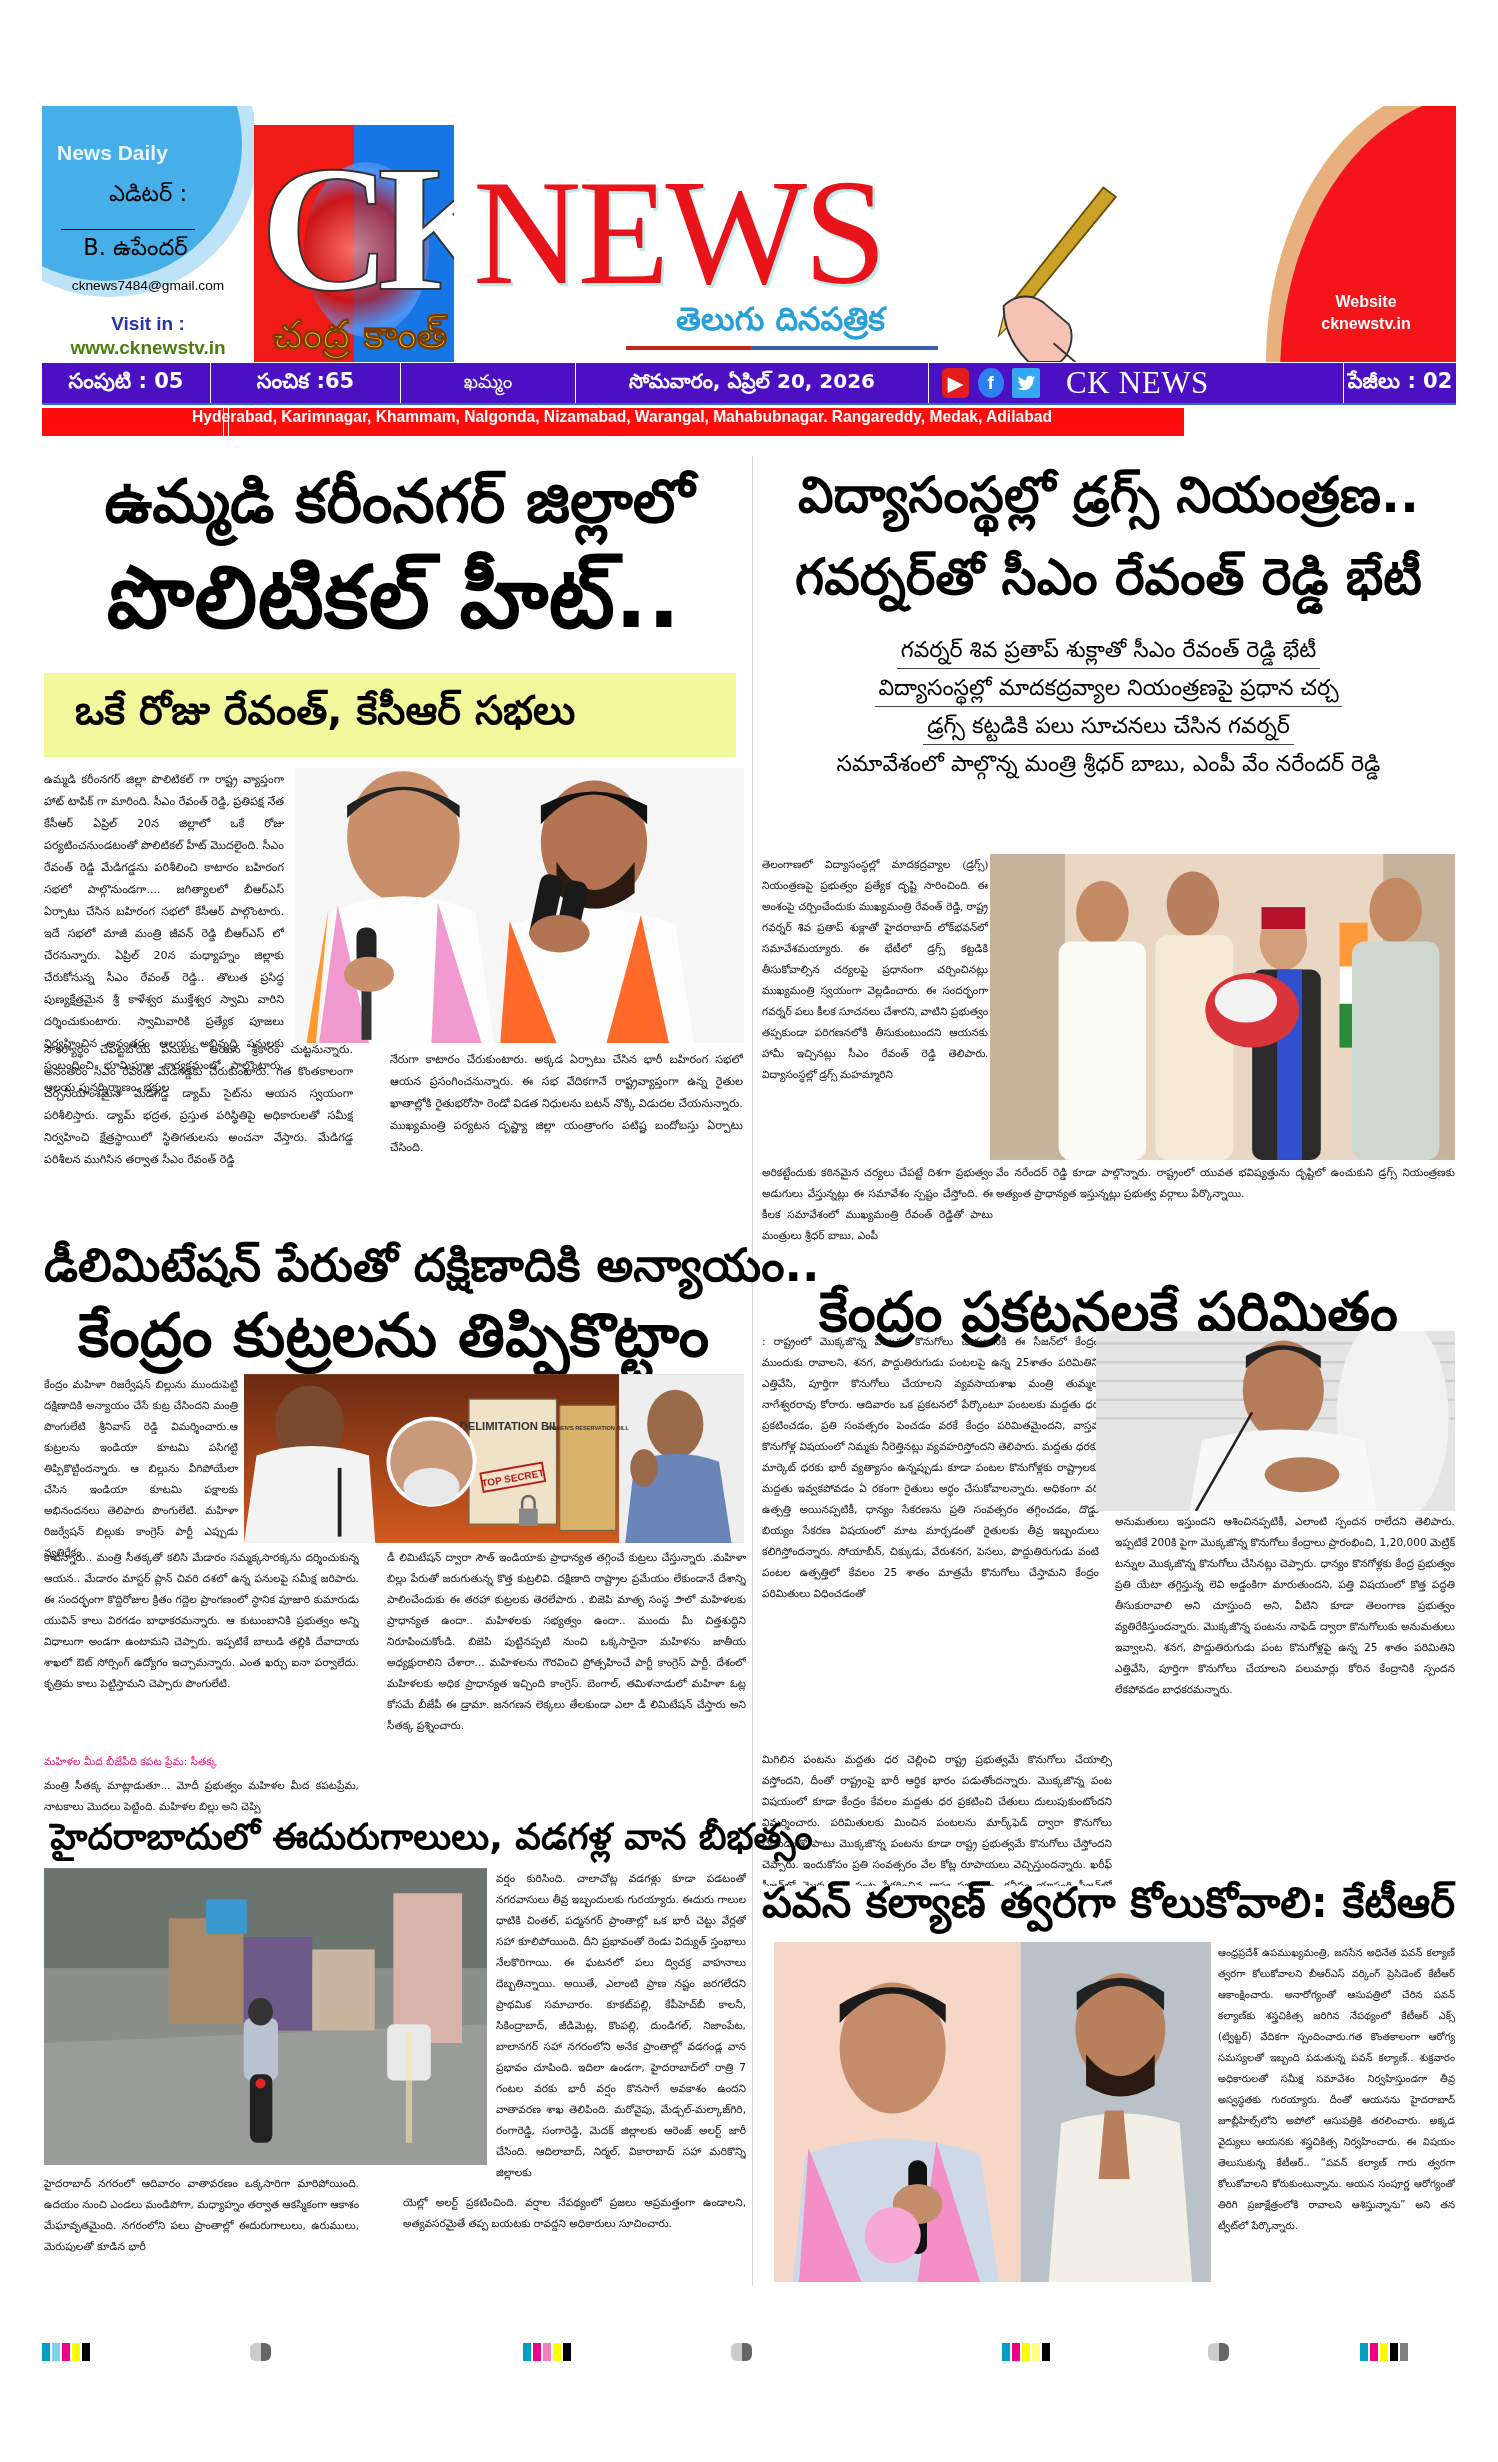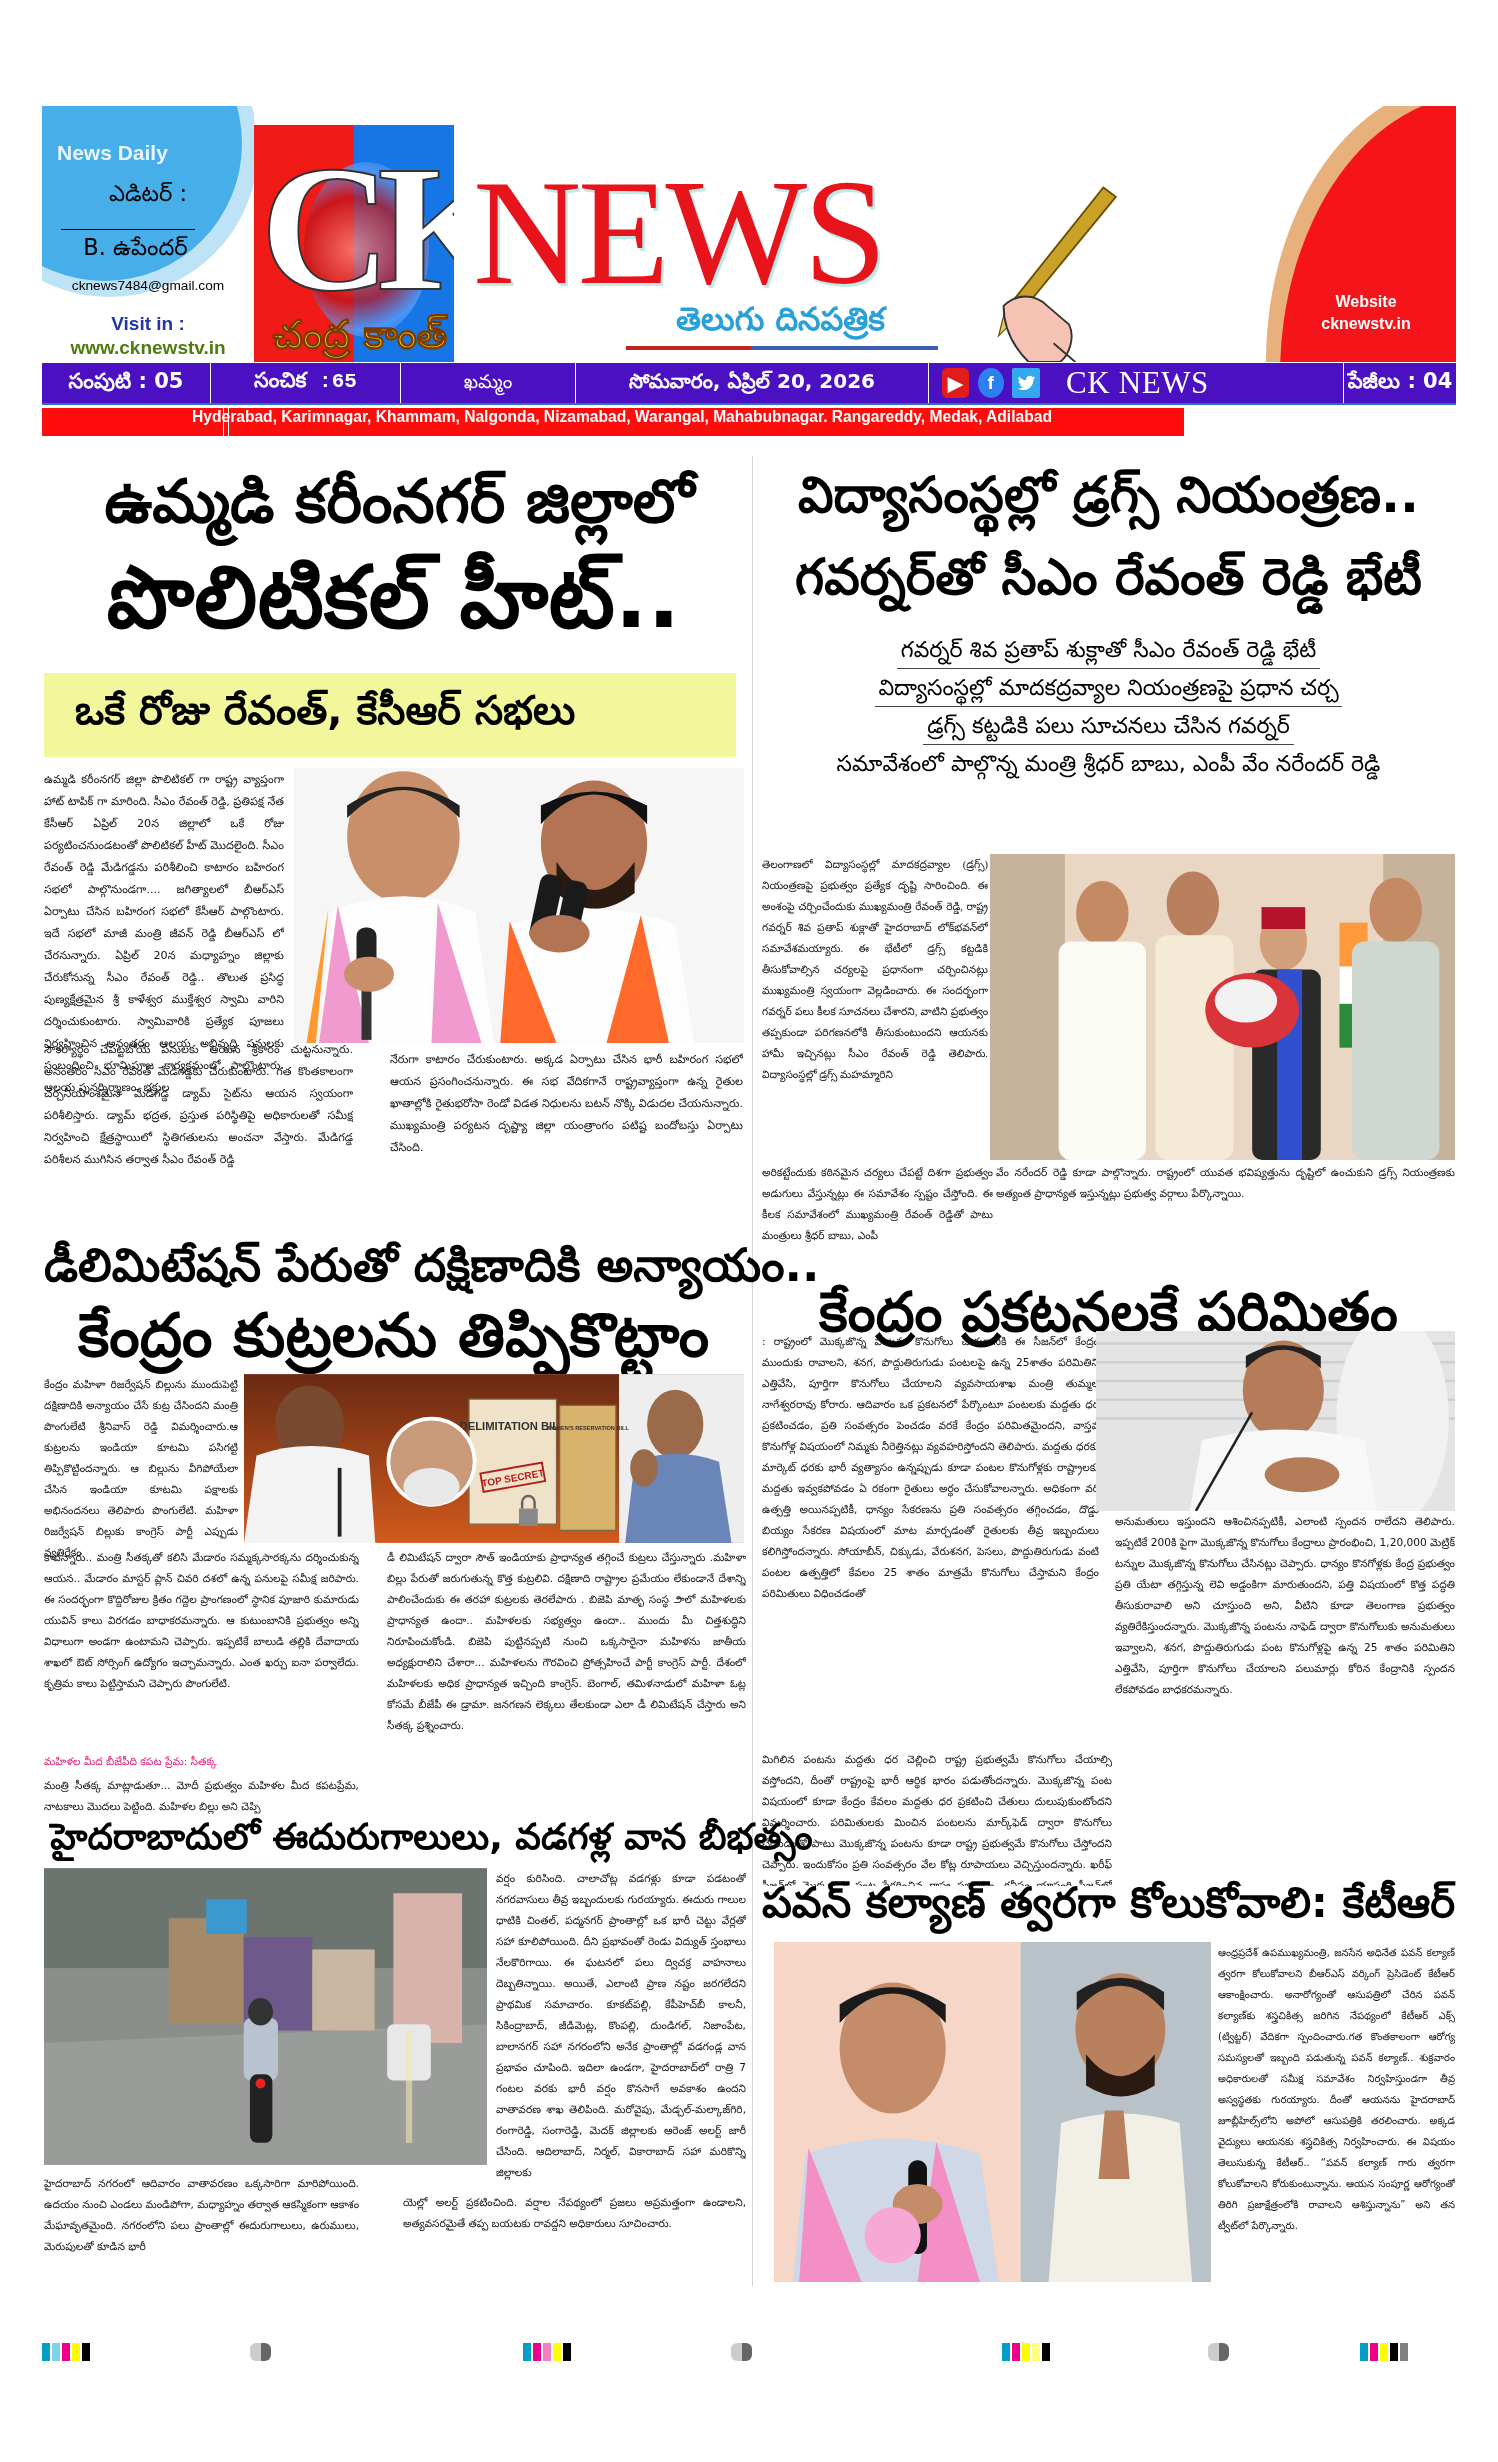--- a/index.html
+++ b/index.html
@@ -43,7 +43,7 @@
   .ib-cell { height: 100%; display:flex; align-items:center; justify-content:center; font: bold 21px "DejaVu Sans", sans-serif; color:#fff; border-right: 1.9px solid #fff; }
   .ib-cell:last-child { border-right: none; }
   #ib-volume { width: 169px; }
-  #ib-issue { width: 190px; font-family: Liberation Mono, monospace; }
+  #ib-issue { width: 190px; }
   #ib-city { width: 175px; font-size: 19px; font-weight: normal; }
   #ib-date { width: 353px; font-size: 20px; }
   #ib-social { width: 415px; justify-content:flex-start; padding-left: 12.5px; gap: 8.7px; }

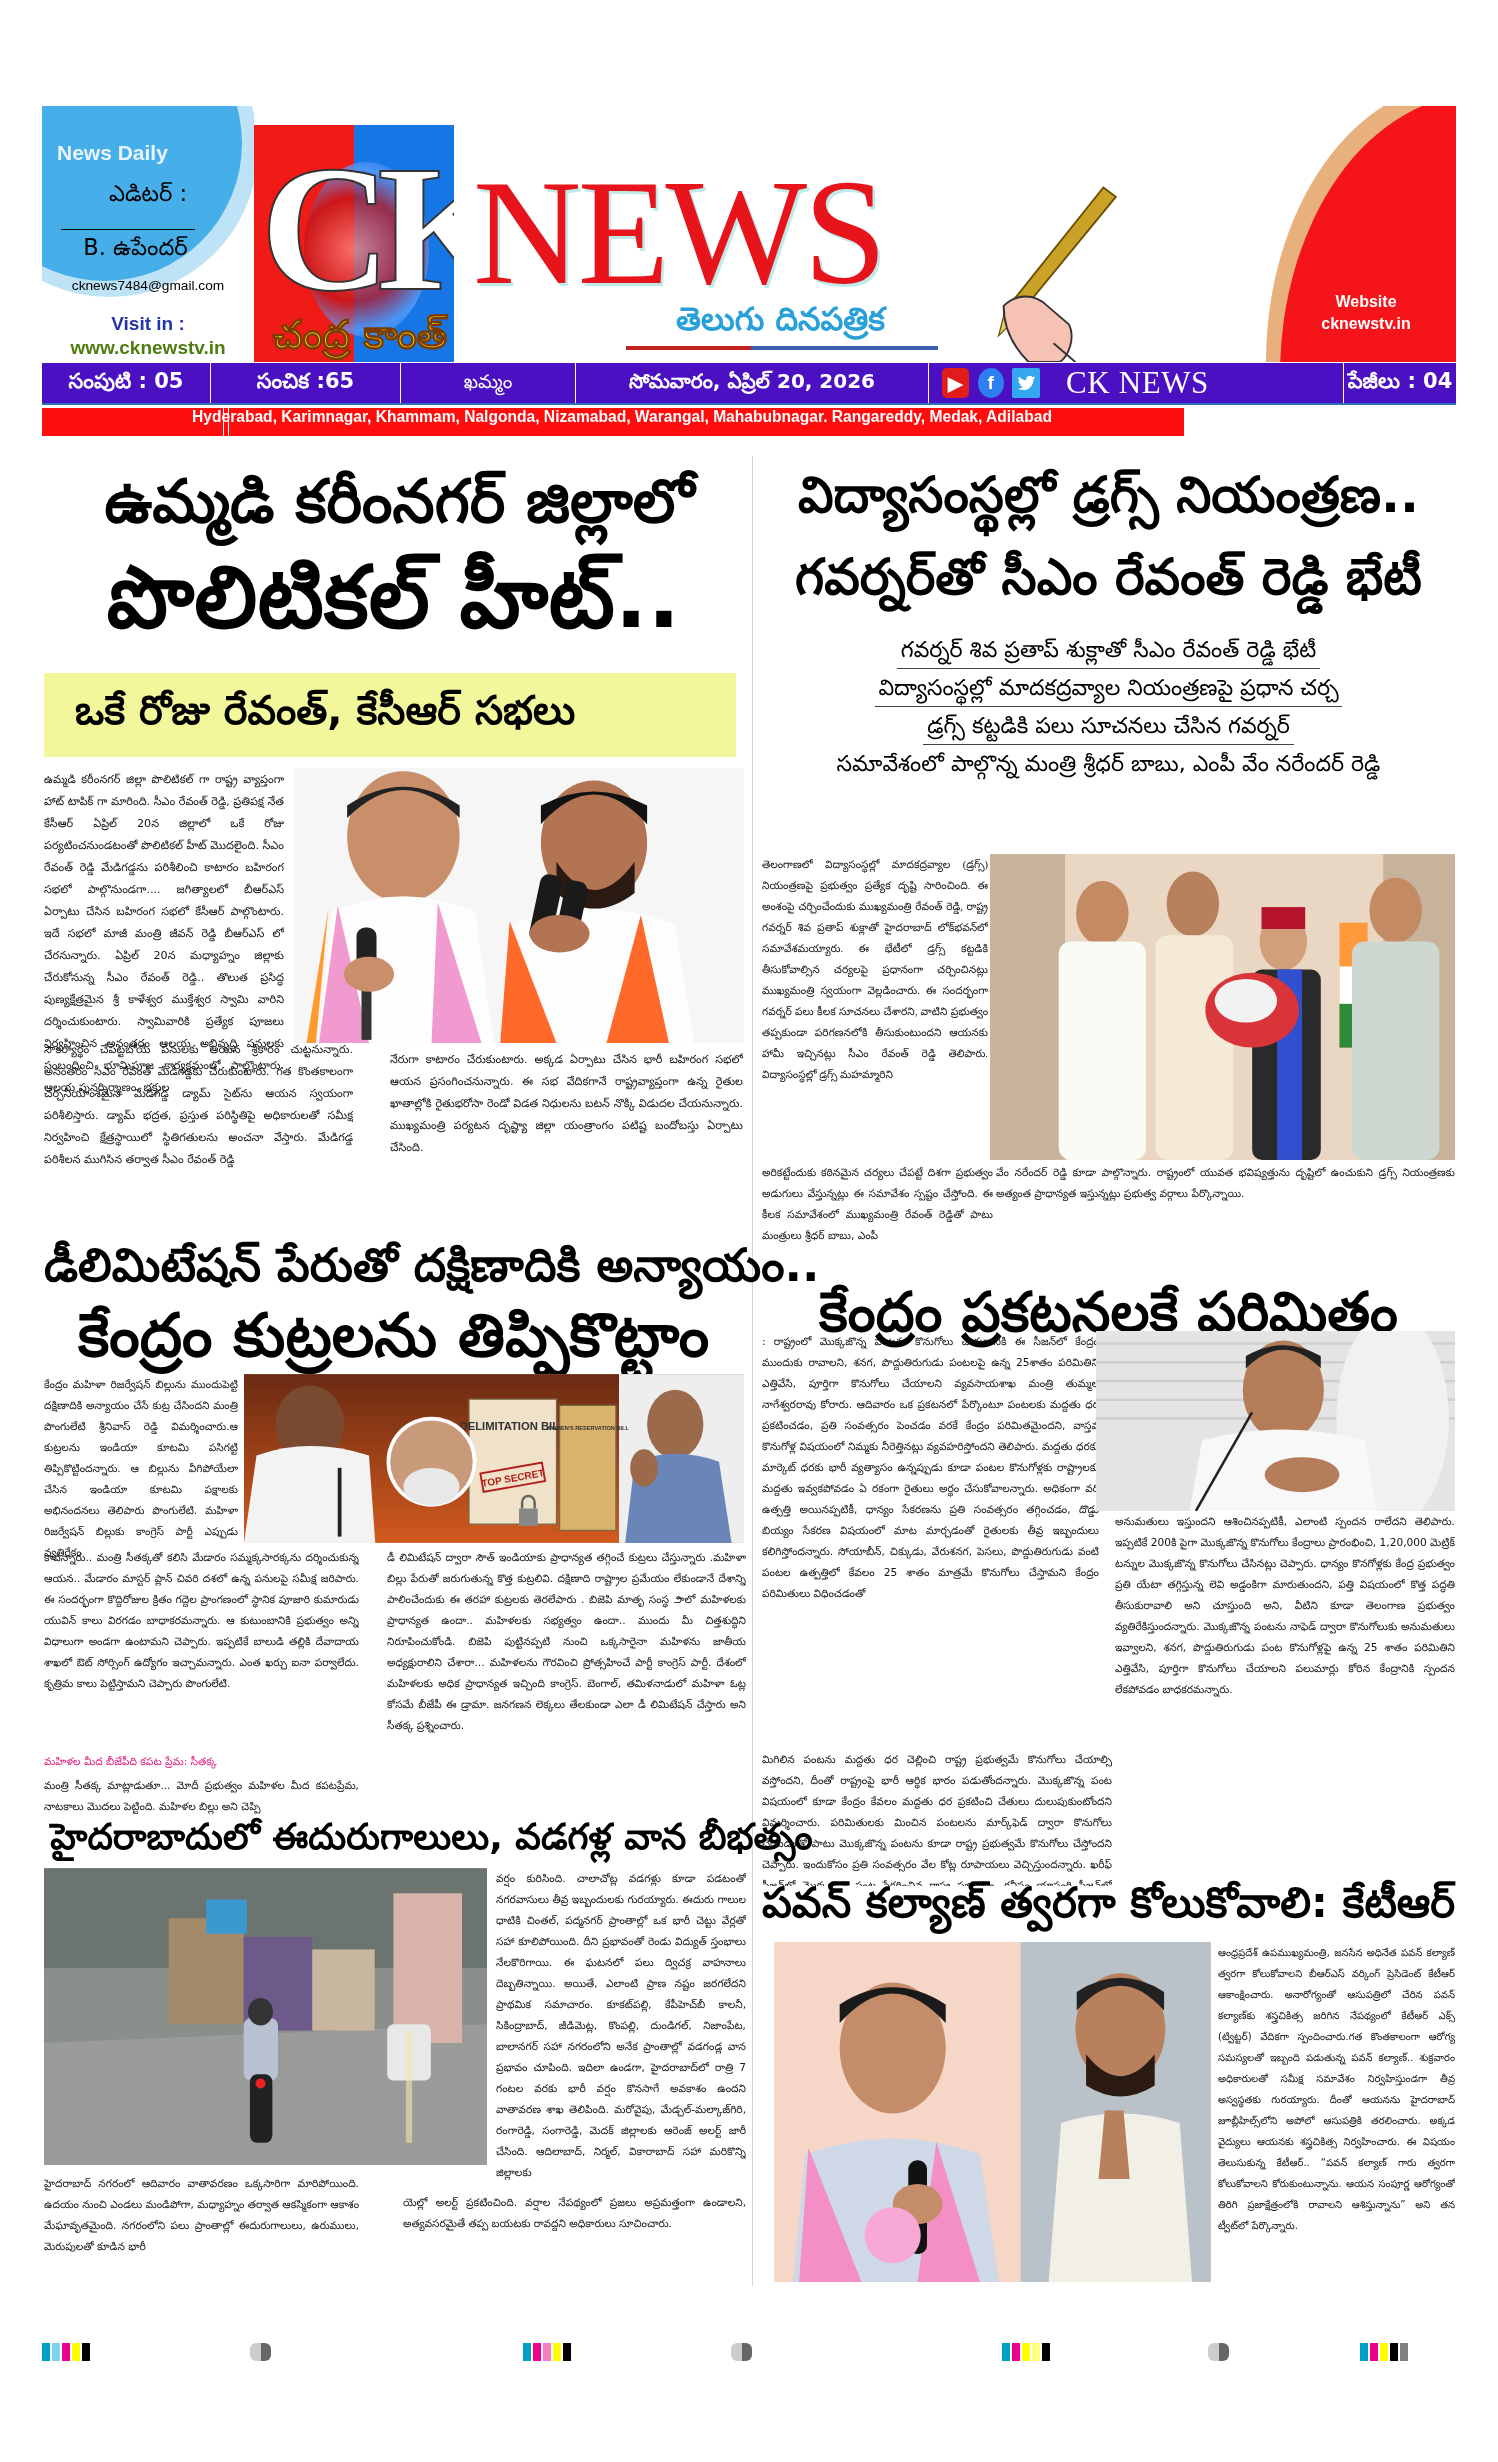--- a/index.html
+++ b/index.html
@@ -181,7 +181,7 @@
     </div>
     <div id="ib-brand">CK NEWS</div>
   </div>
-  <div id="ib-pages" class="ib-cell">పేజీలు : 04</div>
+  <div id="ib-pages" class="ib-cell">పేజీలు : 02</div>
 </div>
 
 <div id="city-strip" class="abs">

